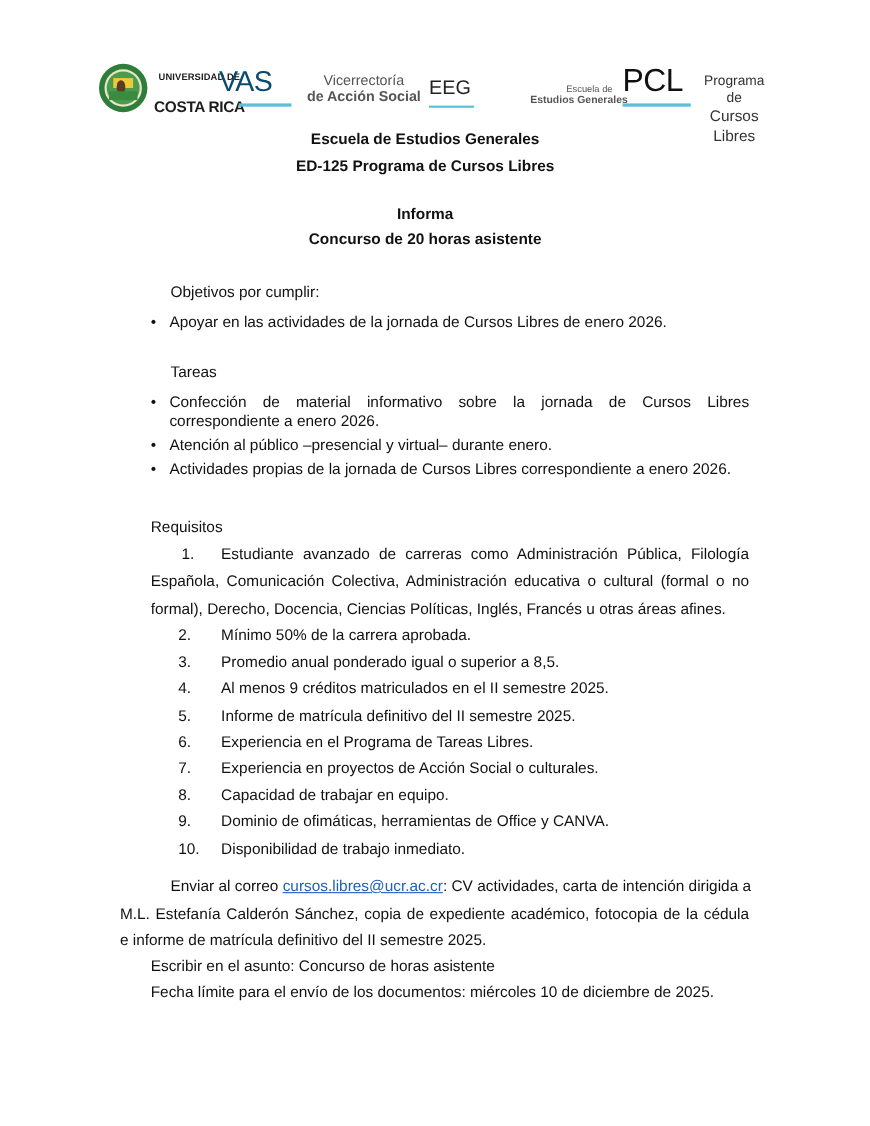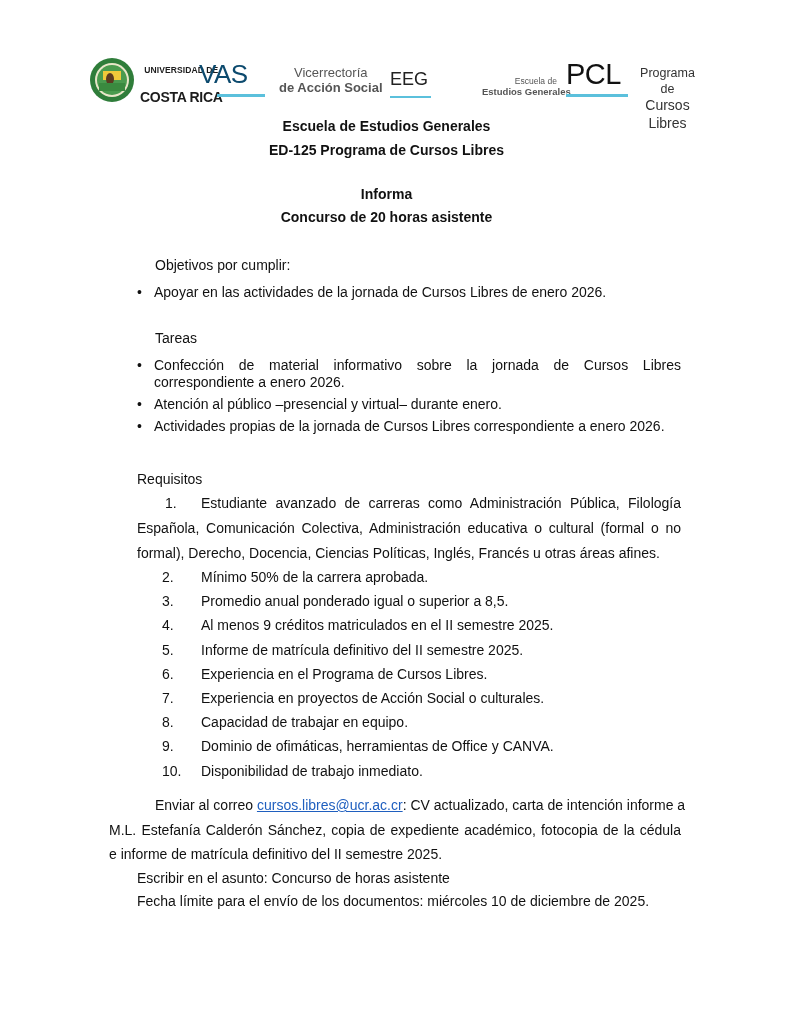--- a/index.html
+++ b/index.html
@@ -107,7 +107,7 @@
     <div class="num" style="left: 162px; top: 642px;">5.</div>
     <div class="t" style="left: 201px; top: 642px;">Informe de matrícula definitivo del II semestre 2025.</div>
     <div class="num" style="left: 162px; top: 666px;">6.</div>
-    <div class="t" style="left: 201px; top: 666px;">Experiencia en el Programa de Cursos Libres.</div>
+    <div class="t" style="left: 201px; top: 666px;">Experiencia en el Programa de Tareas Libres.</div>
     <div class="num" style="left: 162px; top: 690px;">7.</div>
     <div class="t" style="left: 201px; top: 690px;">Experiencia en proyectos de Acción Social o culturales.</div>
     <div class="num" style="left: 162px; top: 714px;">8.</div>

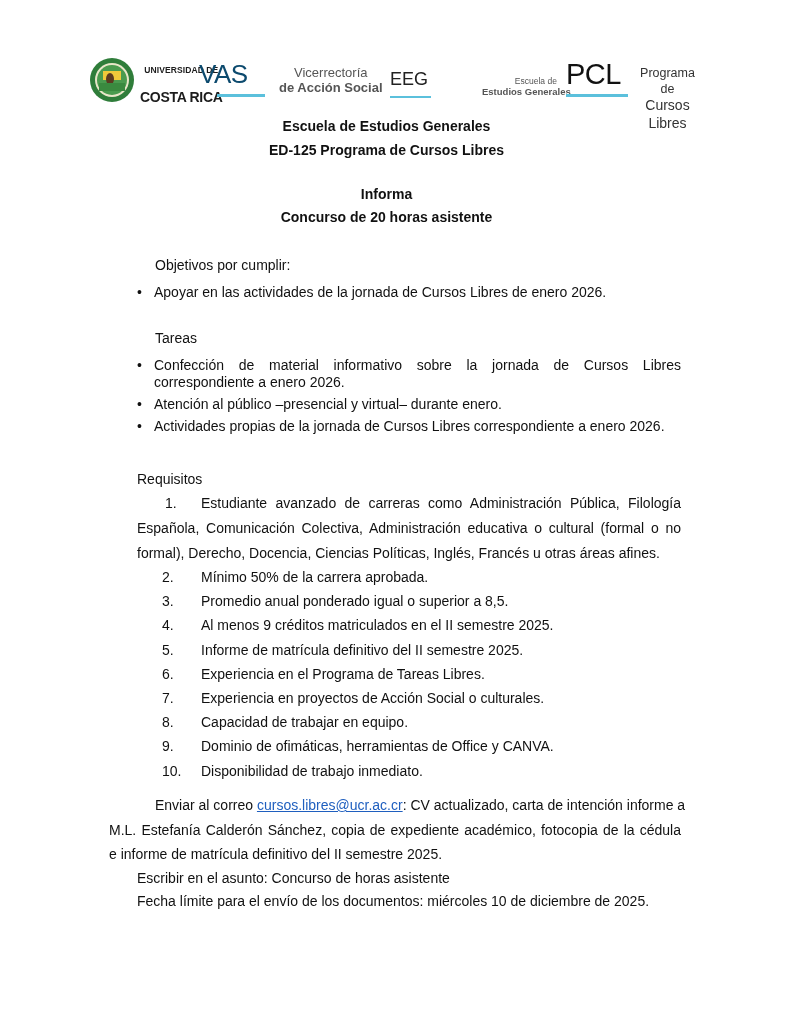--- a/index.html
+++ b/index.html
@@ -118,7 +118,7 @@
     <div class="t" style="left: 201px; top: 763px;">Disponibilidad de trabajo inmediato.</div>
   </div>
 
-<div class="just" style="left:155px;top:797px;width:526px"><span>Enviar al correo </span><a class="mail" href="#">cursos.libres@ucr.ac.cr</a><span>: CV actualizado, carta de intención informe a</span></div>
+<div class="just" style="left:155px;top:797px;width:526px"><span>Enviar al correo </span><a class="mail" href="#">cursos.libres@ucr.ac.cr</a><span>: CV actividades, carta de intención dirigida a</span></div>
 <div class="just" style="left:109px;top:822px;width:572px">M.L. Estefanía Calderón Sánchez, copia de expediente académico, fotocopia de la cédula</div>
 <div class="t" style="left:109px;top:846px">e informe de matrícula definitivo del II semestre 2025.</div>
 

